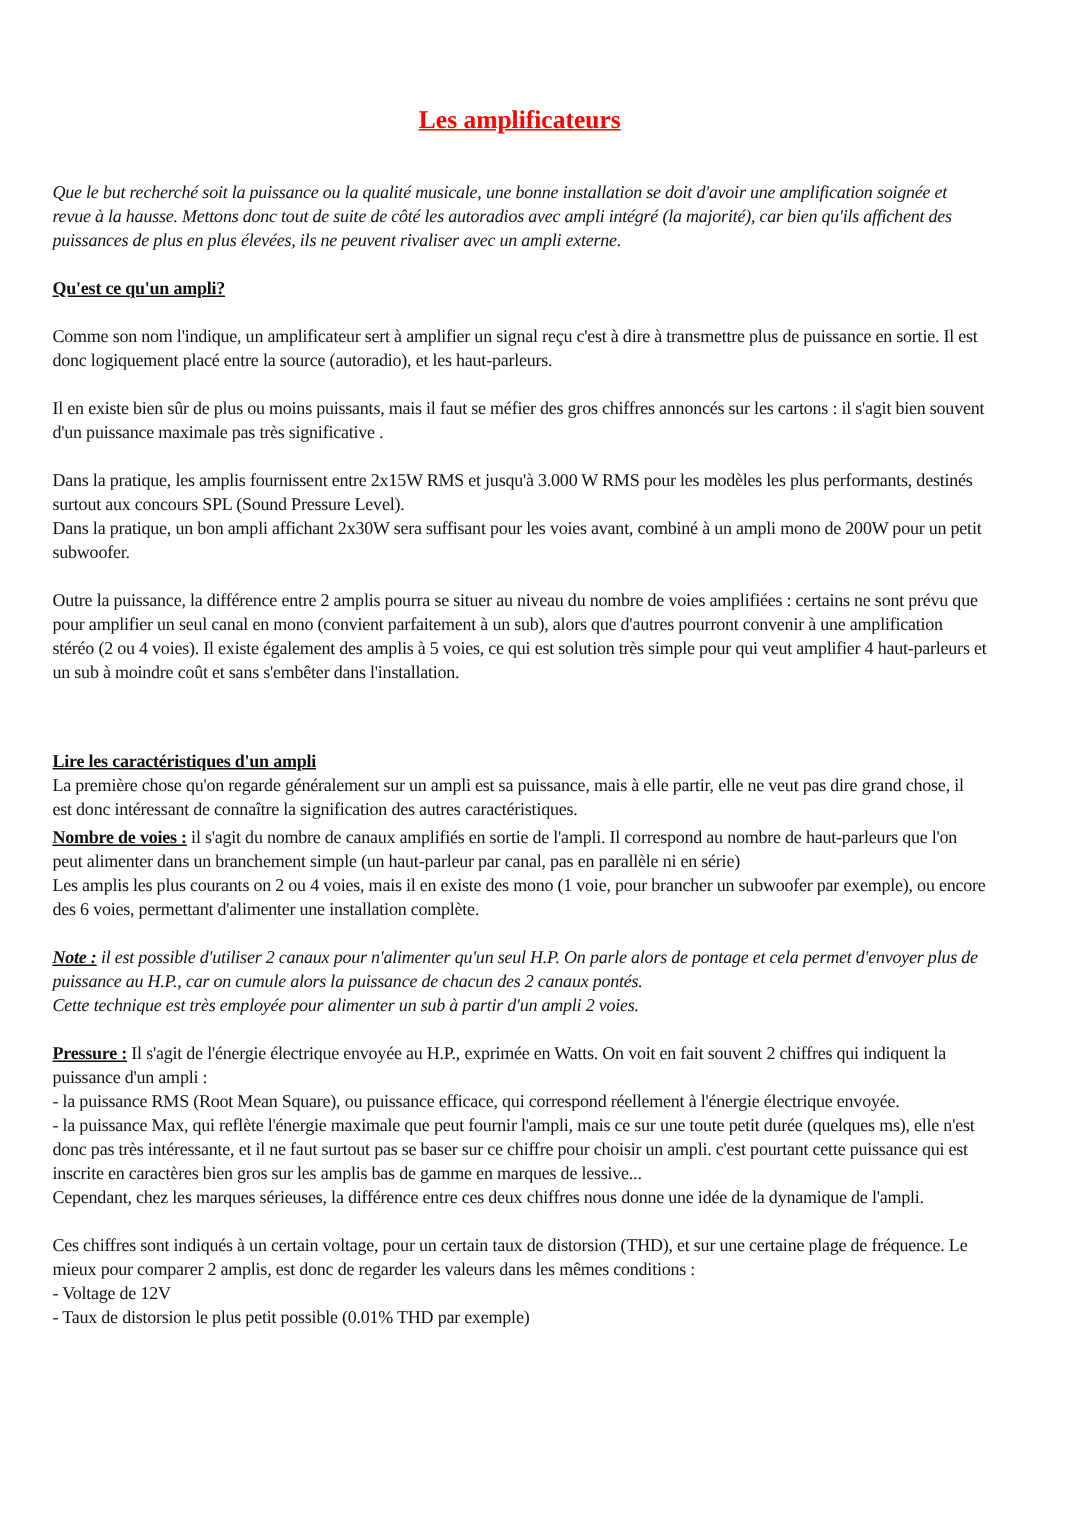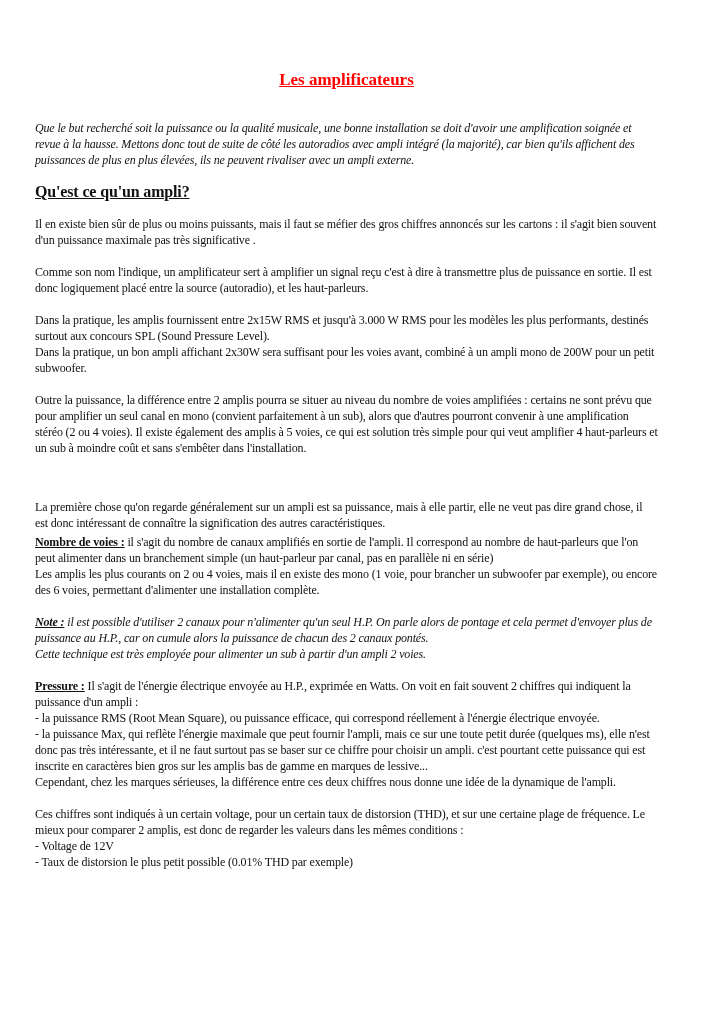--- a/index.html
+++ b/index.html
@@ -41,7 +41,7 @@
   }
   .heading {
     margin: 16px 0;
-    font-size: 16px;
+    font-size: 12px;
     font-weight: bold;
     text-decoration: underline;
   }

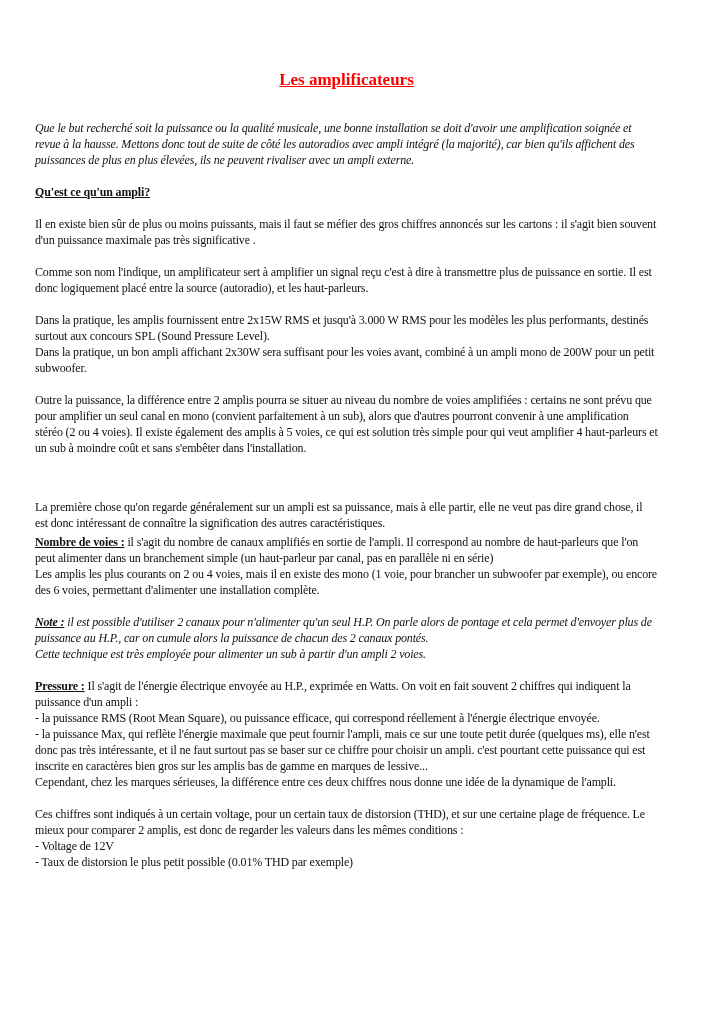--- a/index.html
+++ b/index.html
@@ -74,9 +74,9 @@
 
   <h2 class="heading">Qu'est ce qu'un ampli?</h2>
 
+  <p class="para">Comme son nom l'indique, un amplificateur sert à amplifier un signal reçu c'est à dire à transmettre plus de puissance en sortie. Il est donc logiquement placé entre la source (autoradio), et les haut-parleurs.</p>
+
   <p class="para">Il en existe bien sûr de plus ou moins puissants, mais il faut se méfier des gros chiffres annoncés sur les cartons : il s'agit bien souvent d'un puissance maximale pas très significative .</p>
-
-  <p class="para">Comme son nom l'indique, un amplificateur sert à amplifier un signal reçu c'est à dire à transmettre plus de puissance en sortie. Il est donc logiquement placé entre la source (autoradio), et les haut-parleurs.</p>
 
   <p class="para">Dans la pratique, les amplis fournissent entre 2x15W RMS et jusqu'à 3.000 W RMS pour les modèles les plus performants, destinés surtout aux concours SPL (Sound Pressure Level).
 Dans la pratique, un bon ampli affichant 2x30W sera suffisant pour les voies avant, combiné à un ampli mono de 200W pour un petit subwoofer.</p>

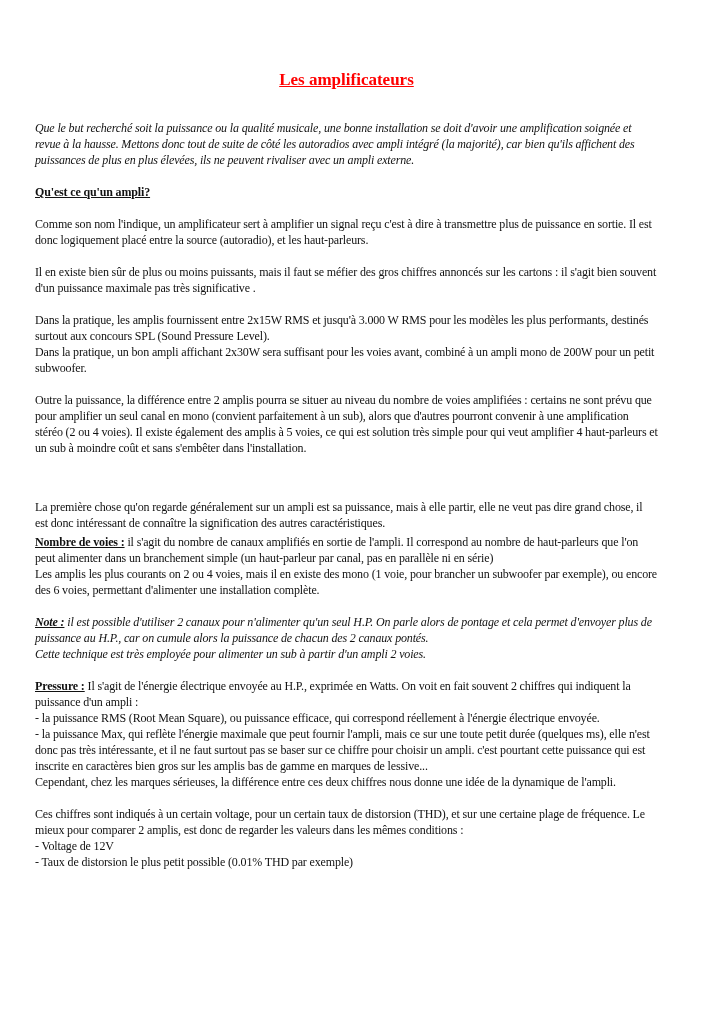--- a/index.html
+++ b/index.html
@@ -84,6 +84,7 @@
   <p class="para">Outre la puissance, la différence entre 2 amplis pourra se situer au niveau du nombre de voies amplifiées : certains ne sont prévu que pour amplifier un seul canal en mono (convient parfaitement à un sub), alors que d'autres pourront convenir à une amplification stéréo (2 ou 4 voies). Il existe également des amplis à 5 voies, ce qui est solution très simple pour qui veut amplifier 4 haut-parleurs et un sub à moindre coût et sans s'embêter dans l'installation.</p>
 
   <div class="block-characteristics">
+    <h2 class="heading">Lire les caractéristiques d'un ampli</h2>
     <p class="para">La première chose qu'on regarde généralement sur un ampli est sa puissance, mais à elle partir, elle ne veut pas dire grand chose, il est donc intéressant de connaître la signification des autres caractéristiques.</p>
   </div>
 

